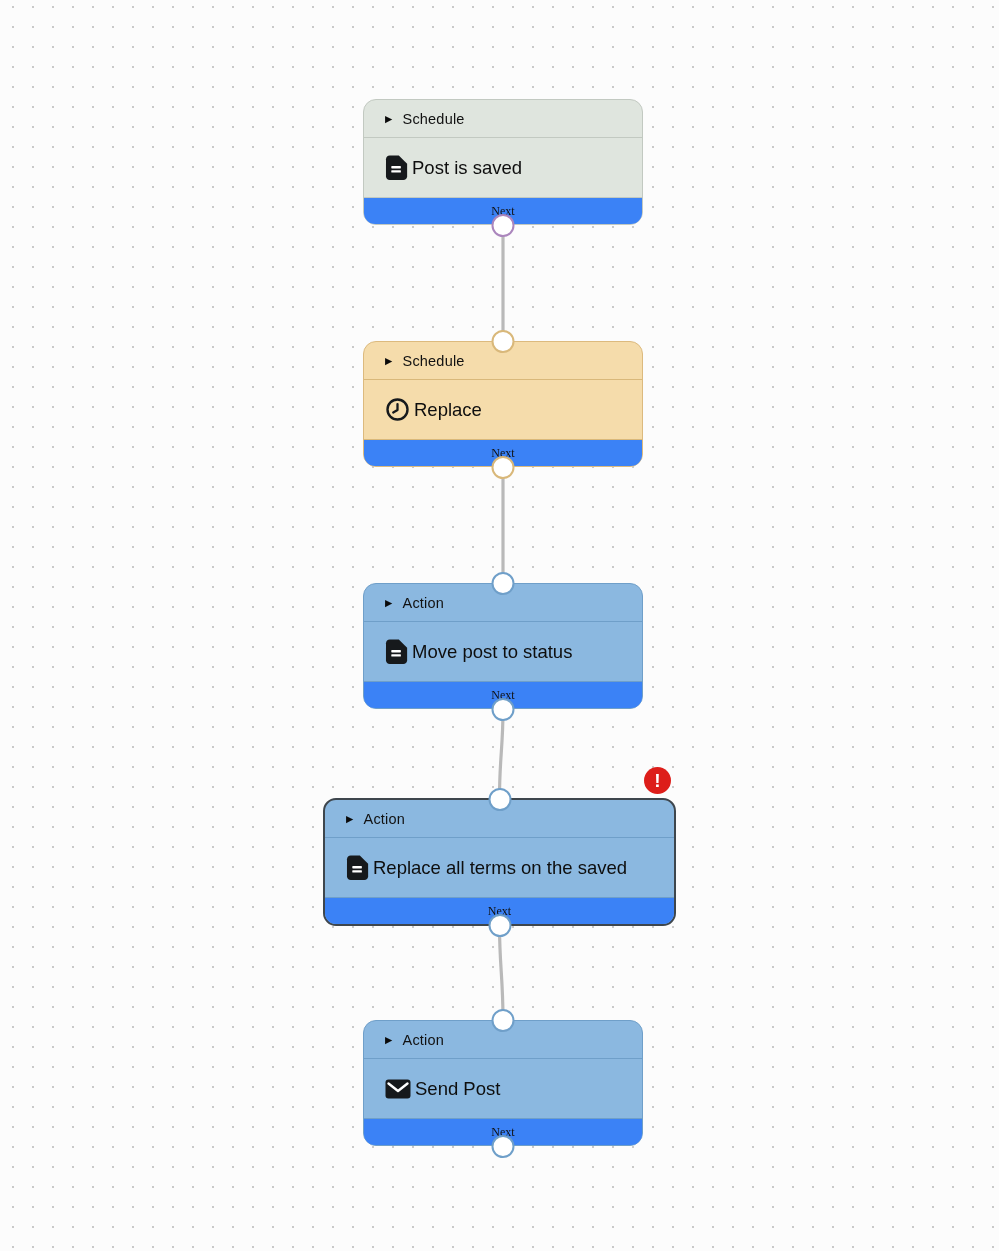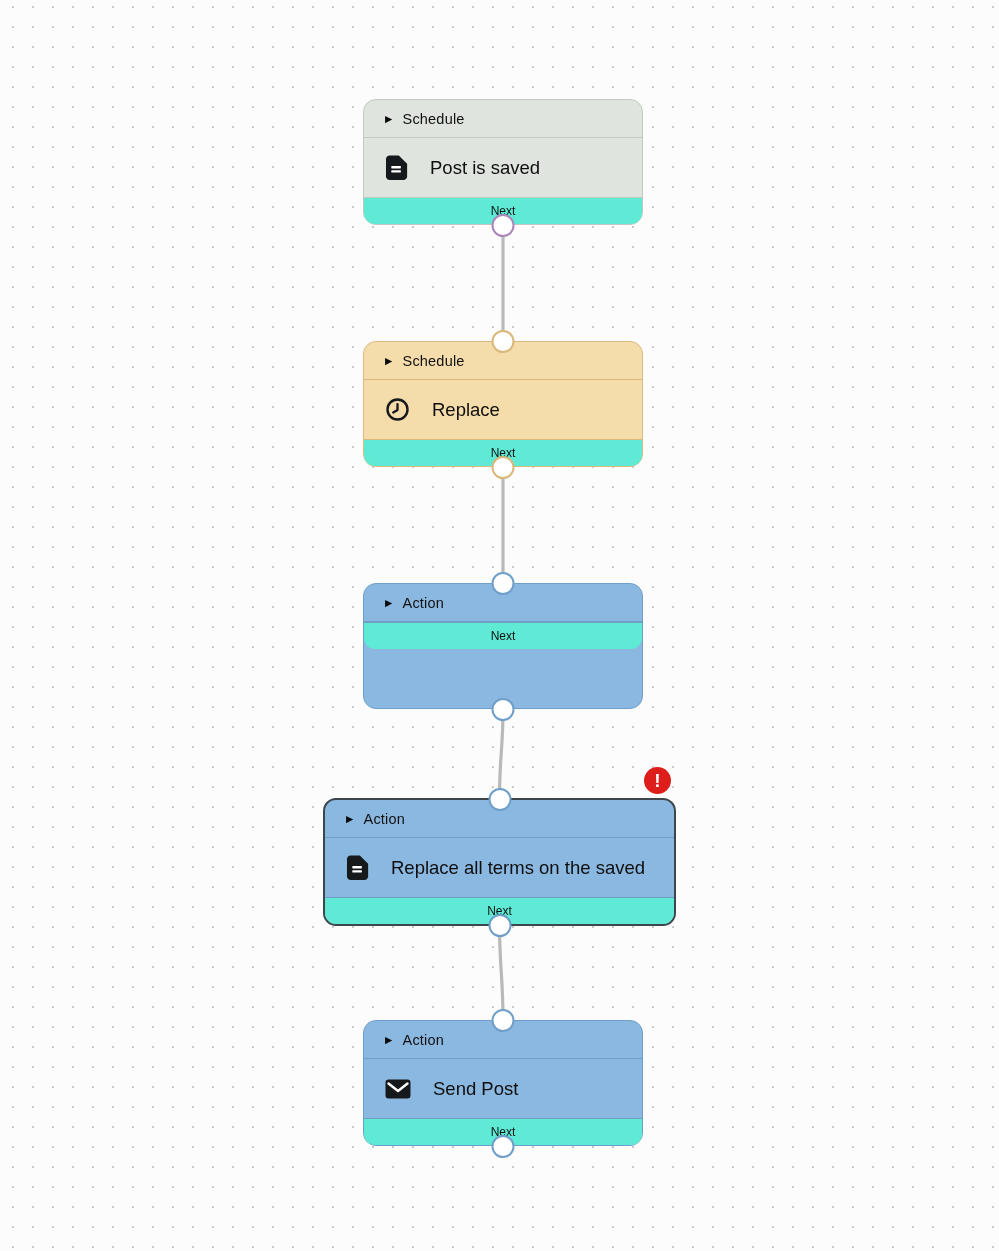--- a/index.html
+++ b/index.html
@@ -48,7 +48,7 @@
   .node__body {
     flex: 1 1 auto;
     display: flex; align-items: center;
-    padding-left: 21px; gap: 22px;
+    padding-left: 21px; gap: 4px;
     font-size: 18.5px; color: #0e0e0e;
   }
   .node__body .b-icon { display: flex; align-items: center; }

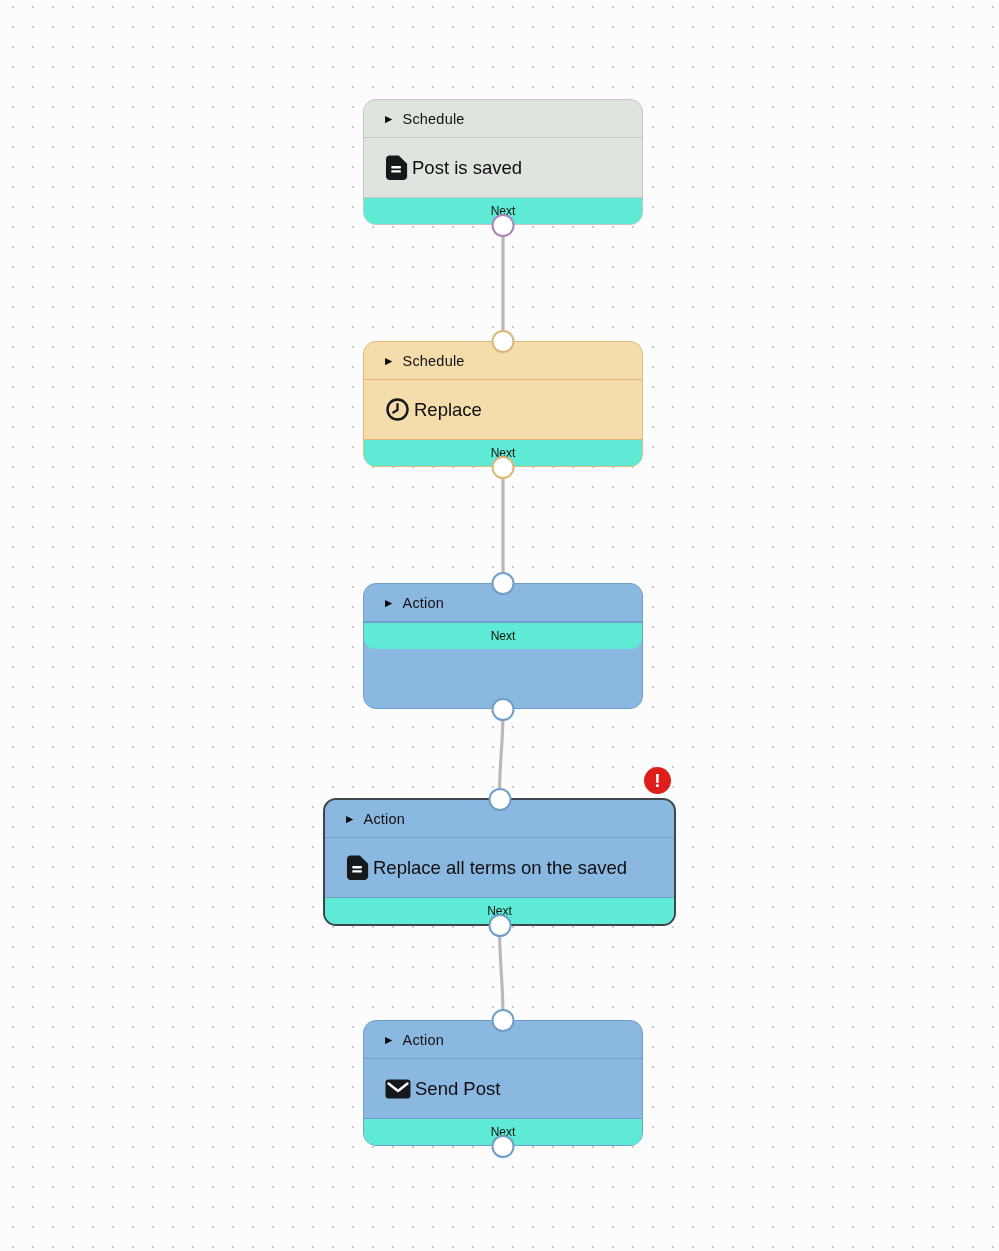--- a/index.html
+++ b/index.html
@@ -55,11 +55,11 @@
 
   .node__footer {
     height: 27px; flex: 0 0 27px;
-    background: #5eead4;
+    background: #3b82f6;
     border-top: 1px solid rgba(0,0,0,0.2);
     border-radius: 0 0 11px 11px;
     display: flex; align-items: center; justify-content: center;
-    font-size: 12px; color: #111;
+    font-size: 12px; color: #111; font-family: Liberation Serif, serif;
   }
   .node--trigger  .node__footer { border-top-color: #c2c9c1; }
   .node--advanced .node__footer { border-top-color: #d9b87a; }

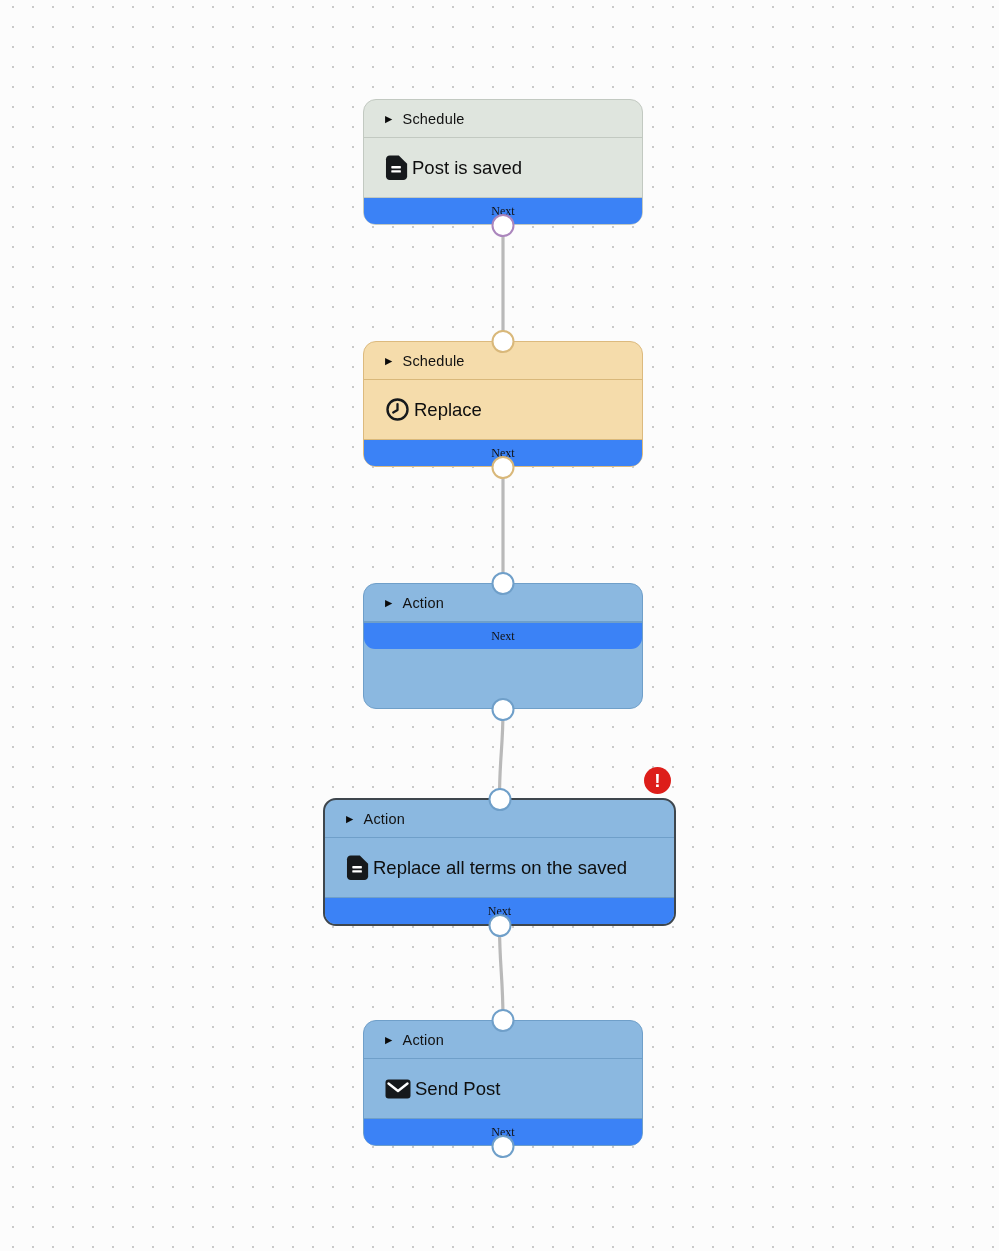--- a/index.html
+++ b/index.html
@@ -151,19 +151,6 @@
       <span class="tri">▶</span>
       <span>Action</span>
     </div>
-    <div class="node__footer">
-      <span>Next</span>
-    </div>
-    <span class="handle handle--top"></span>
-    <span class="handle handle--bottom"></span>
-  </div>
-
-  <div class="node node--action node--selected" id="node-3">
-    <div class="error-badge">!</div>
-    <div class="node__header">
-      <span class="tri">▶</span>
-      <span>Action</span>
-    </div>
     <div class="node__body">
       <span class="b-icon">
         <svg width="23" height="25" viewBox="0 0 22 24">
@@ -172,6 +159,29 @@
           <rect x="6" y="14.6" width="9.2" height="2.3" rx="0.6" fill="#ffffff"></rect>
         </svg>
       </span>
+      <span>Move post to status</span>
+    </div>
+    <div class="node__footer">
+      <span>Next</span>
+    </div>
+    <span class="handle handle--top"></span>
+    <span class="handle handle--bottom"></span>
+  </div>
+
+  <div class="node node--action node--selected" id="node-3">
+    <div class="error-badge">!</div>
+    <div class="node__header">
+      <span class="tri">▶</span>
+      <span>Action</span>
+    </div>
+    <div class="node__body">
+      <span class="b-icon">
+        <svg width="23" height="25" viewBox="0 0 22 24">
+          <path d="M4.5 0.5 H13.2 L21.2 8.5 V20.3 C21.2 22.3 19.6 23.9 17.6 23.9 H4.5 C2.5 23.9 0.9 22.3 0.9 20.3 V4.1 C0.9 2.1 2.5 0.5 4.5 0.5 Z" fill="#16191c"></path>
+          <rect x="6" y="10.6" width="9.2" height="2.3" rx="0.6" fill="#ffffff"></rect>
+          <rect x="6" y="14.6" width="9.2" height="2.3" rx="0.6" fill="#ffffff"></rect>
+        </svg>
+      </span>
       <span>Replace all terms on the saved</span>
     </div>
     <div class="node__footer">

